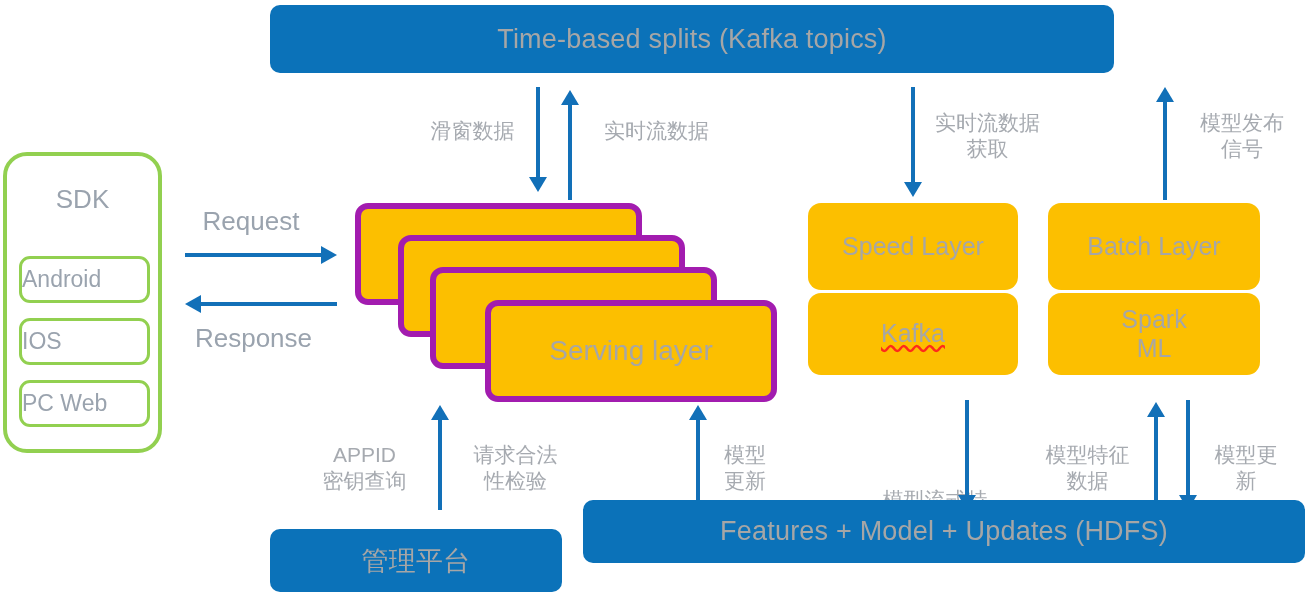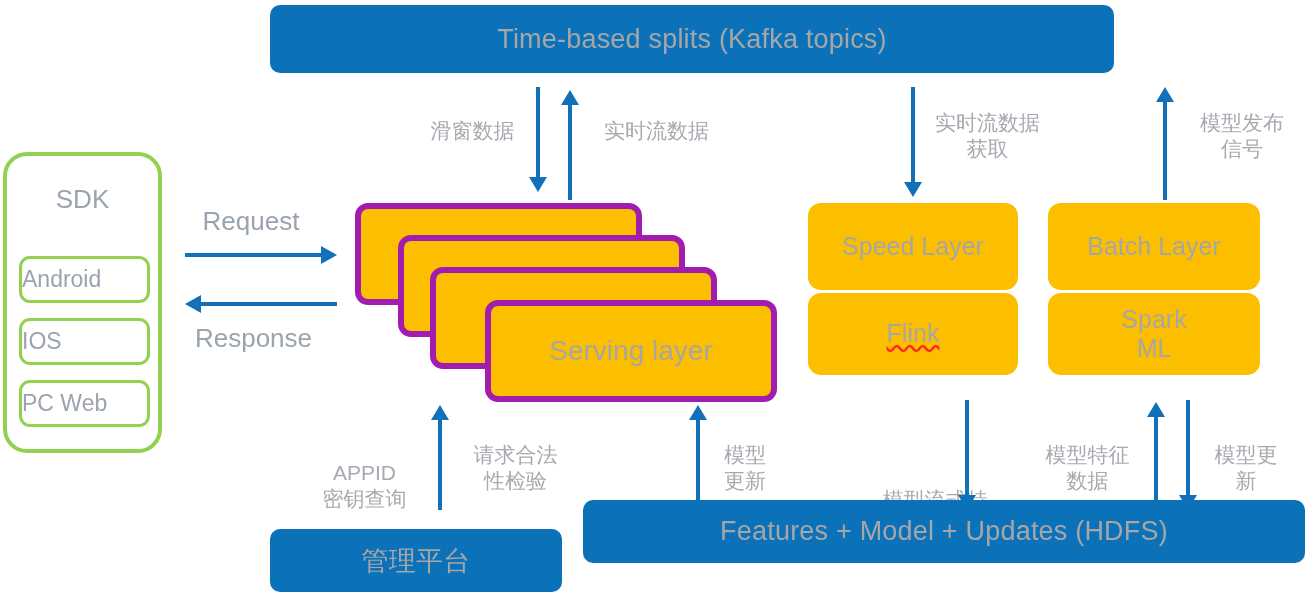--- a/index.html
+++ b/index.html
@@ -103,7 +103,7 @@
     <span>Speed Layer</span>
   </div>
   <div class="card" style="left:808px;top:293px;width:210px;height:82px;">
-    <span class="misspell">Flink</span>
+    <span class="misspell">Kafka</span>
   </div>
 
   <div class="card" style="left:1048px;top:203px;width:212px;height:87px;">

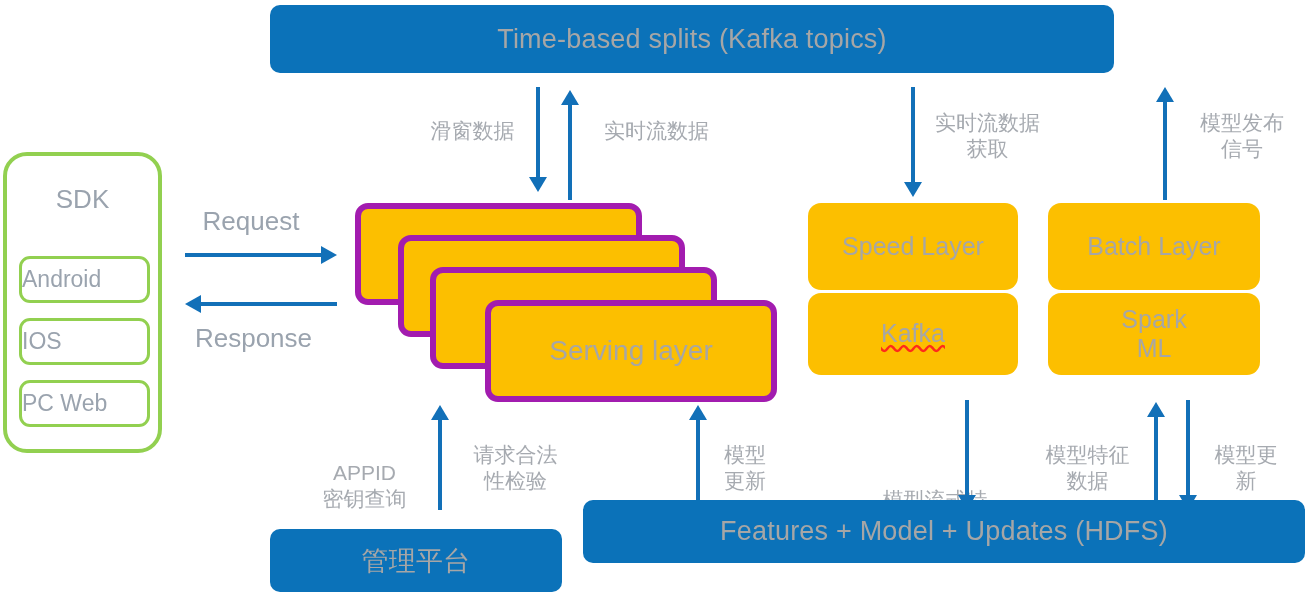--- a/index.html
+++ b/index.html
@@ -140,7 +140,7 @@
   <div class="lbl" style="left:1187px;top:110px;width:110px;">模型发布
 信号</div>
 
-  <div class="lbl" style="left:307px;top:460px;width:115px;">APPID
+  <div class="lbl" style="left:307px;top:442px;width:115px;">APPID
 密钥查询</div>
   <div class="arrow v" style="left:430px;top:405px;width:20px;height:105px;">
     <div class="shaft" style="top:10px;height:95px;"></div>

